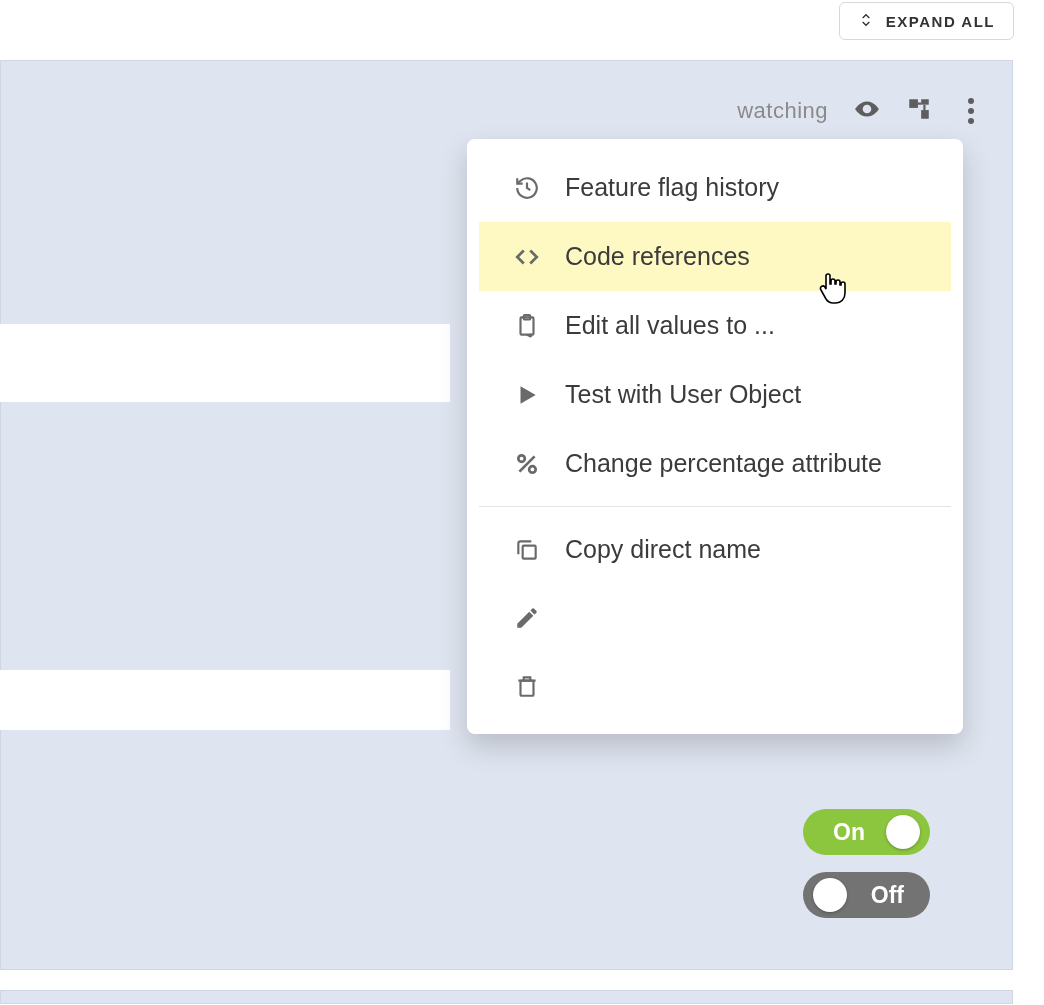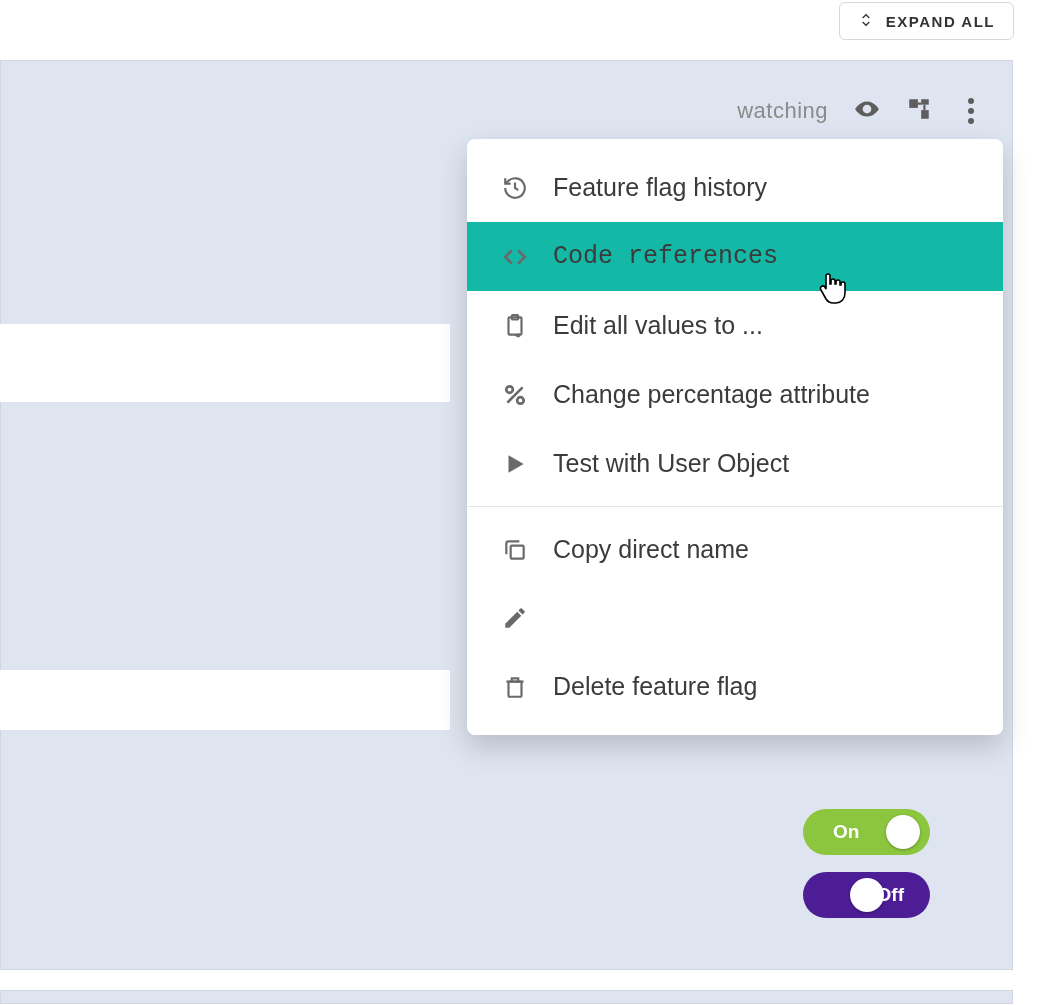--- a/index.html
+++ b/index.html
@@ -55,11 +55,11 @@
   .dropdown {
     position: absolute;
     top: 139px; left: 467px;
-    width: 536px;
+    width: 496px;
     background: #fff;
     border-radius: 8px;
     box-shadow: 0 12px 28px rgba(0,0,0,0.18);
-    padding: 14px 0;
+    padding: 14px 12px;
     z-index: 10;
   }
   .dd-item {

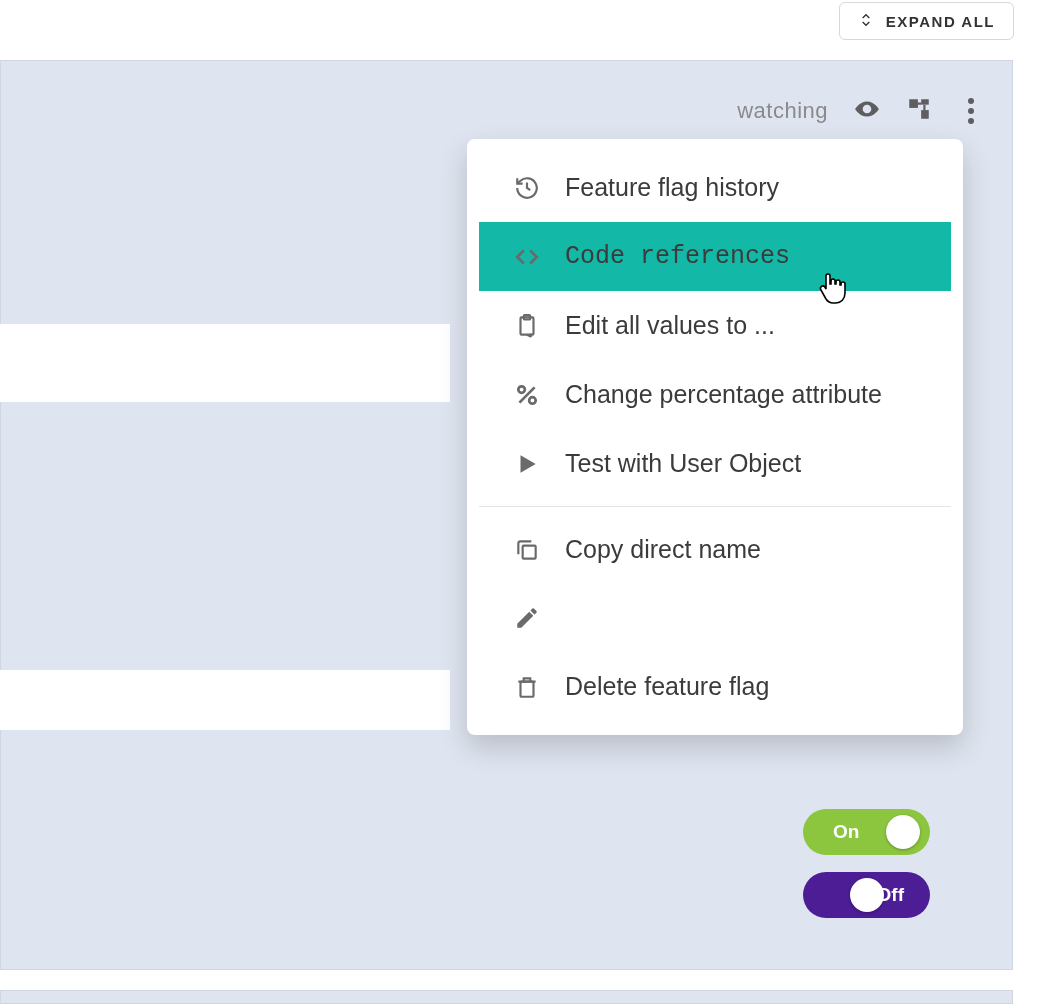--- a/index.html
+++ b/index.html
@@ -69,7 +69,7 @@
     cursor: pointer;
     position: relative;
   }
-  .dd-item.hover { background:#14b8a6;font-family:Liberation Mono, monospace; }
+  .dd-item.hover { background:#fef9c3; }
   .dd-item .ico { width: 28px; height:28px; display:flex; align-items:center; justify-content:center; color:#6a6a6a;}
   .dd-item .ico svg { width:26px; height:26px; }
   .dd-sep { height:1px; background:#e4e4e4; margin: 8px 0; }

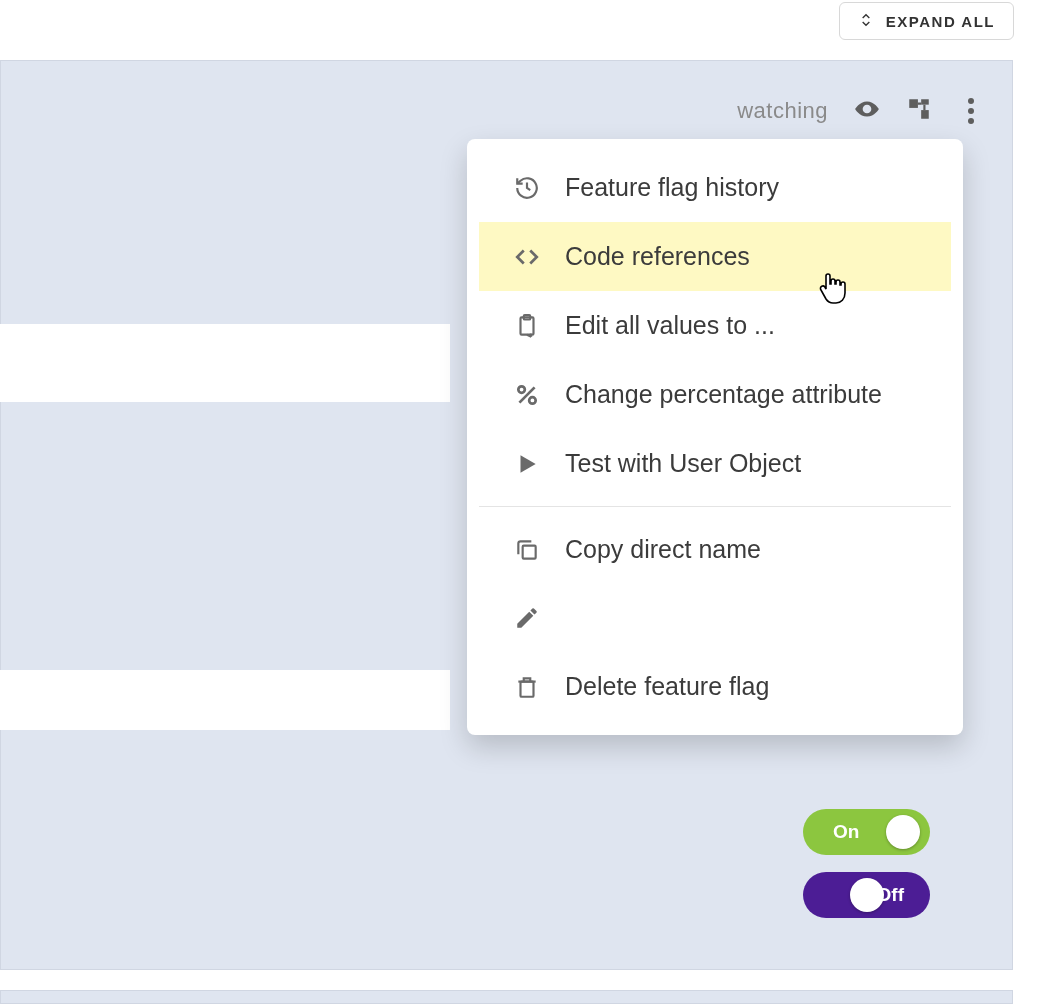--- a/index.html
+++ b/index.html
@@ -177,6 +177,14 @@
   </div>
   <div class="dd-item">
     <span class="ico">
+      <svg viewBox="0 0 24 24" fill="currentColor">
+          <polygon points="6 4 20 12 6 20"></polygon>
+        </svg>
+    </span>
+    <span>Test with User Object</span>
+  </div>
+  <div class="dd-item">
+    <span class="ico">
       <svg viewBox="0 0 24 24" fill="none" stroke="currentColor" stroke-width="2.5">
           <line x1="19" y1="5" x2="5" y2="19"></line>
           <circle cx="7" cy="7" r="3"></circle>
@@ -185,14 +193,6 @@
     </span>
     <span>Change percentage attribute</span>
   </div>
-  <div class="dd-item">
-    <span class="ico">
-      <svg viewBox="0 0 24 24" fill="currentColor">
-          <polygon points="6 4 20 12 6 20"></polygon>
-        </svg>
-    </span>
-    <span>Test with User Object</span>
-  </div>
   <div class="dd-sep"></div>
   <div class="dd-item">
     <span class="ico">

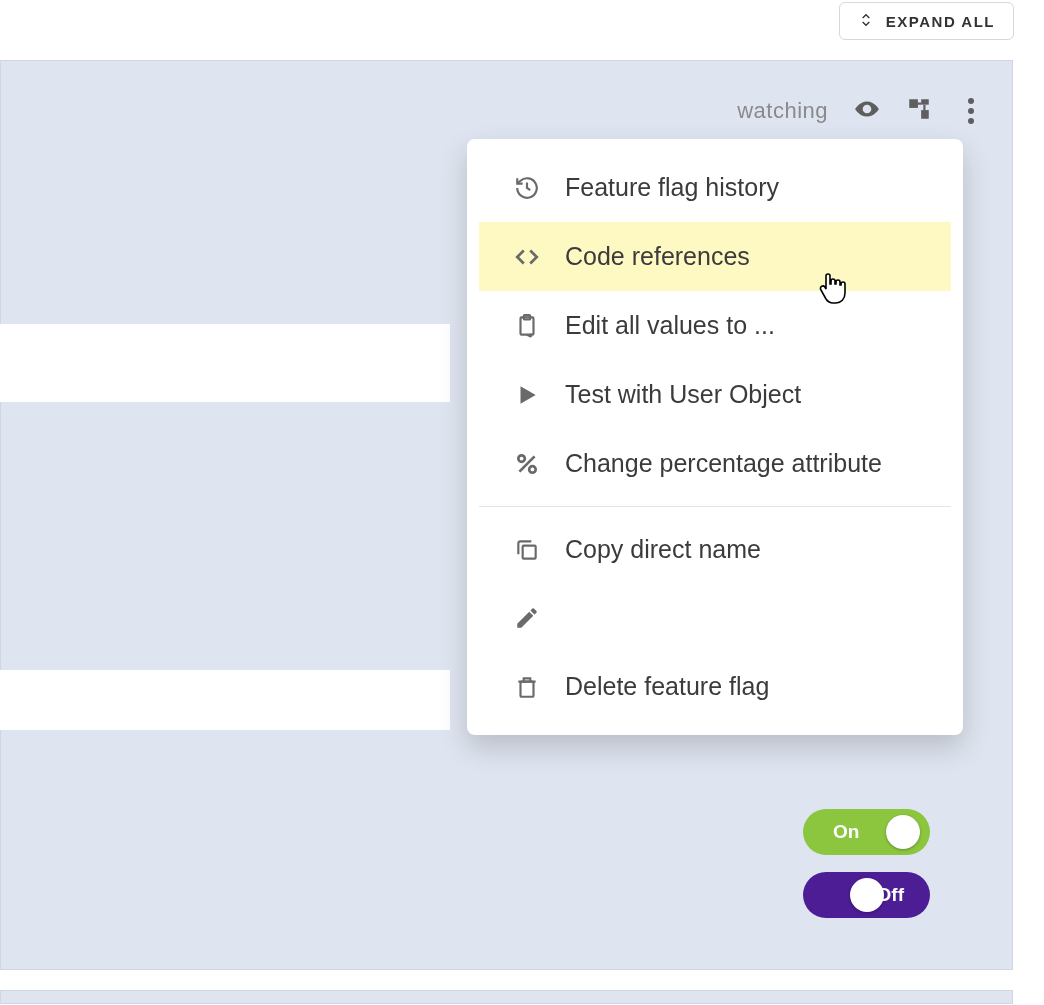--- a/index.html
+++ b/index.html
@@ -218,7 +218,6 @@
           <rect x="6" y="7" width="12" height="14" rx="1"></rect>
         </svg>
     </span>
-    <span>Delete feature flag</span>
   </div>
 </div>
 

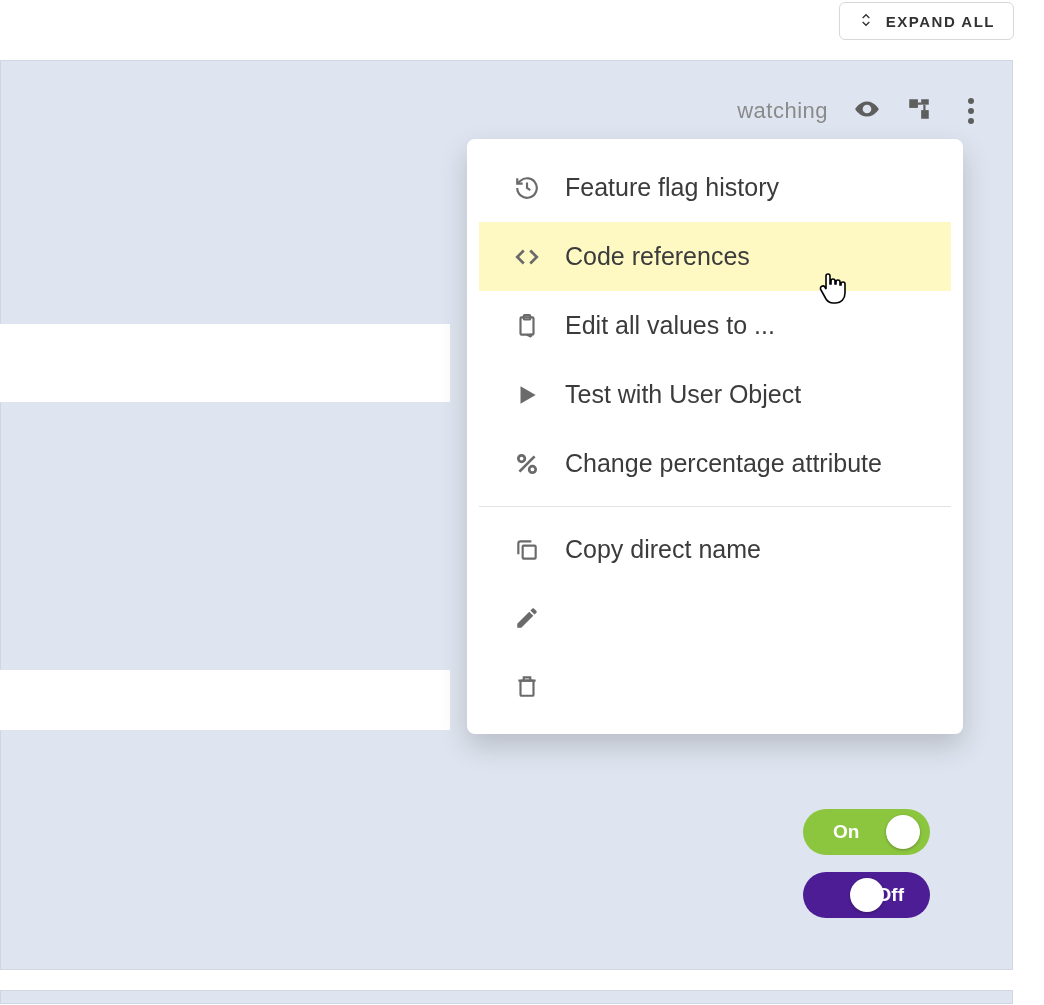--- a/index.html
+++ b/index.html
@@ -87,7 +87,7 @@
     border-radius: 30px;
     display: flex; align-items: center;
     padding: 0 10px;
-    font-size: 19px; font-weight:600; color:#fff;
+    font-size: 23px; font-weight:600; color:#fff;
     cursor:pointer;
   }
   .toggle .knob {

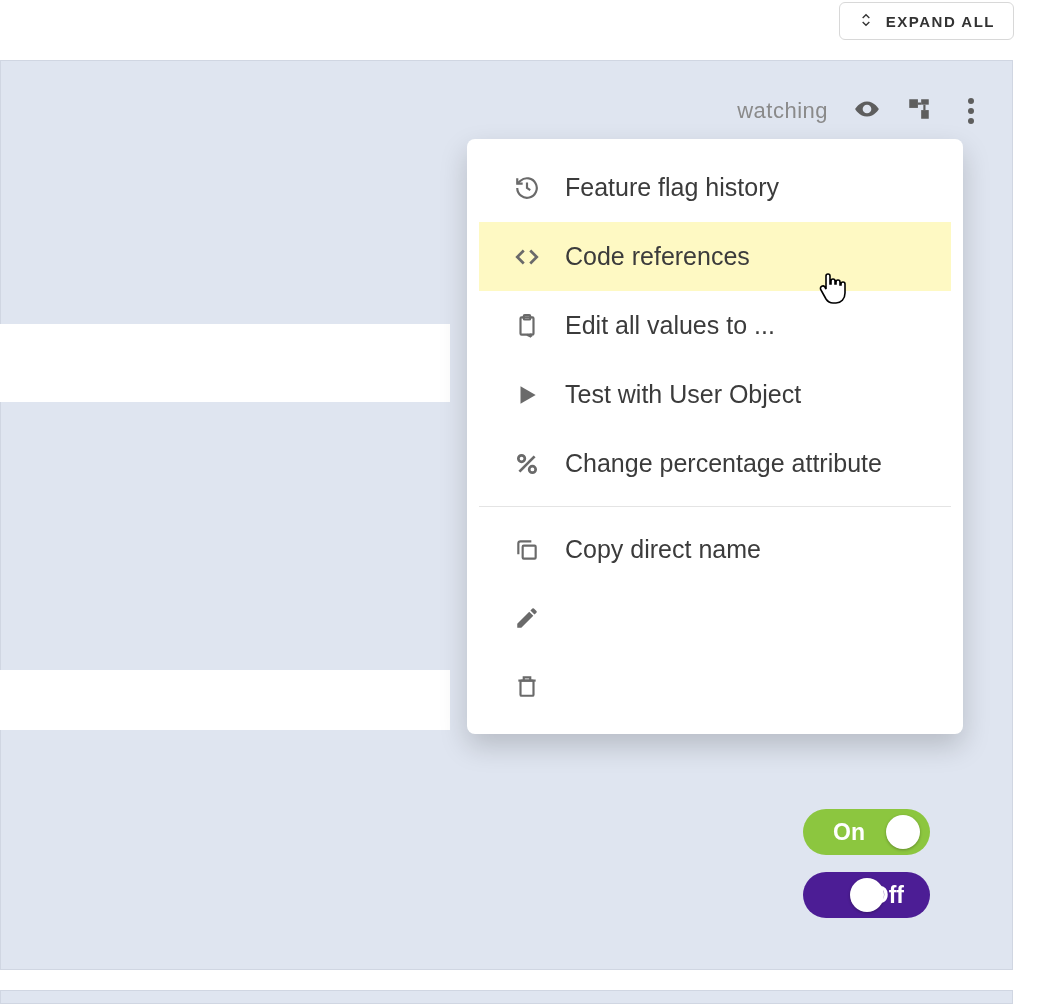--- a/index.html
+++ b/index.html
@@ -96,7 +96,7 @@
   }
   .toggle.on { background:#8cc63f; left: 803px; top: 809px; justify-content:flex-end; gap:14px; padding-left:22px;}
   .toggle.on .lbl { position:absolute; left:30px;}
-  .toggle.off { background:#4c1d95; left: 803px; top: 872px; justify-content:center; gap:14px;}
+  .toggle.off { background:#737373; left: 803px; top: 872px; justify-content:flex-start; gap:14px;}
   .toggle.off .lbl { position:absolute; right:26px;}
 
   .bottom-strip {

